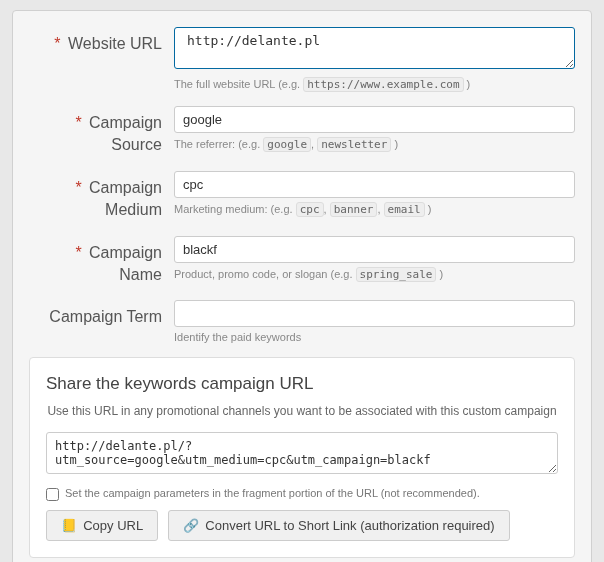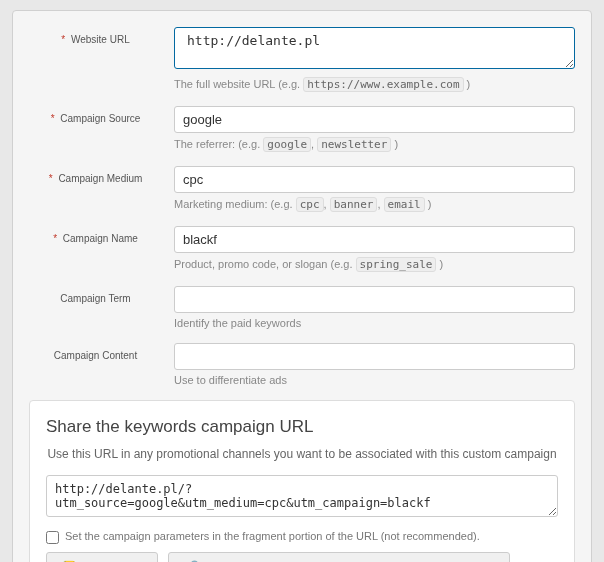--- a/index.html
+++ b/index.html
@@ -30,10 +30,10 @@
     .label-col {
       width: 145px;
       min-width: 145px;
-      text-align: center;
+      text-align: right;
       padding-right: 12px;
       padding-top: 6px;
-      font-size: 10px;
+      font-size: 16px;
       color: #555;
       line-height: 1.4;
     }

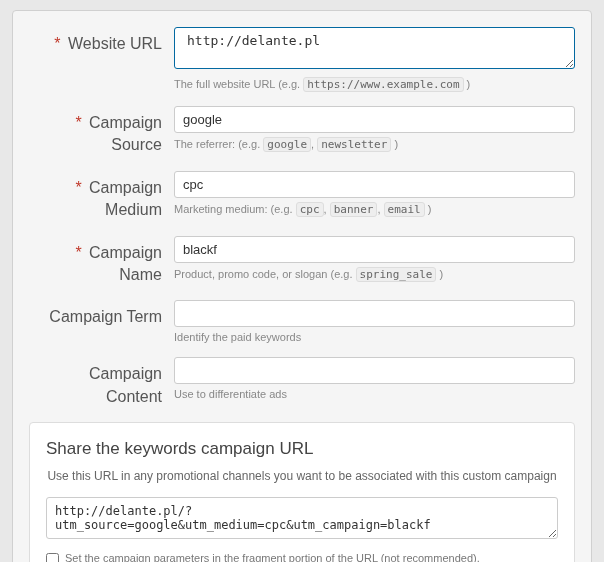--- a/index.html
+++ b/index.html
@@ -233,17 +233,6 @@
       </div>
     </div>
 
-    <div class="form-row">
-      <div class="label-col">
-        <span>Campaign Content</span>
-      </div>
-      <div class="input-col">
-        <input type="text" style="">
-        <div class="hint-text">
-          <span>Use to differentiate ads</span>
-        </div>
-      </div>
-    </div>
 
   </div>
 

